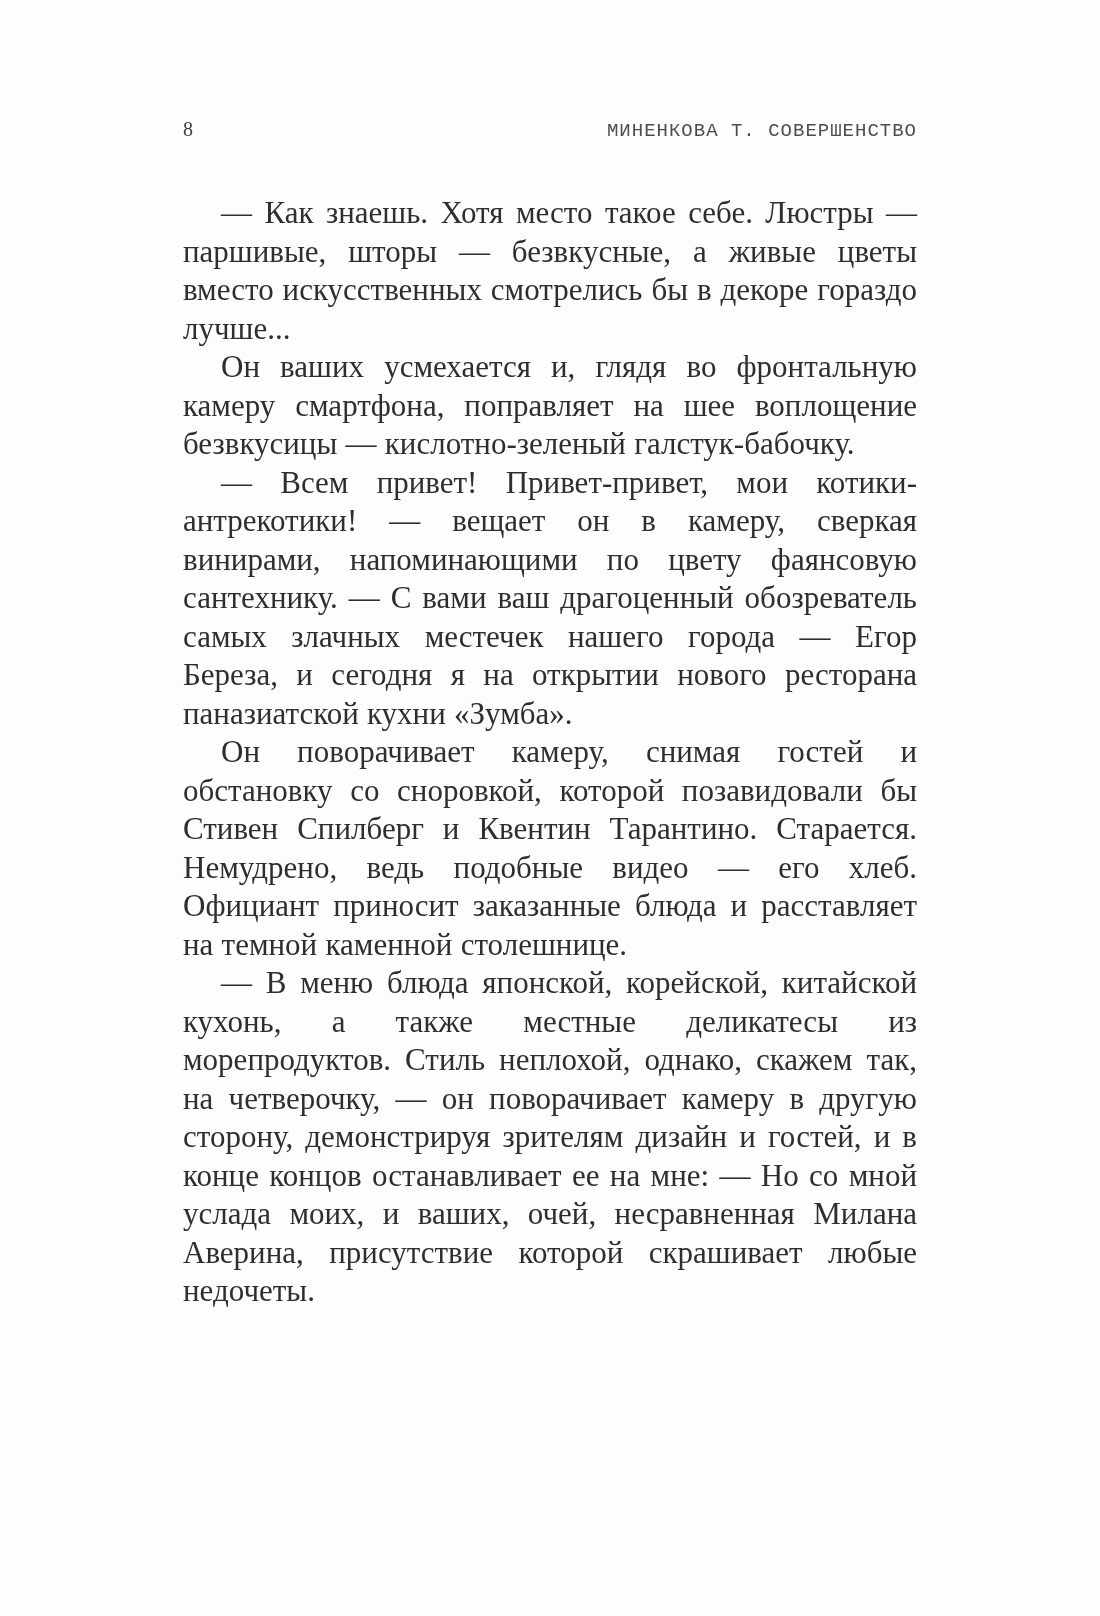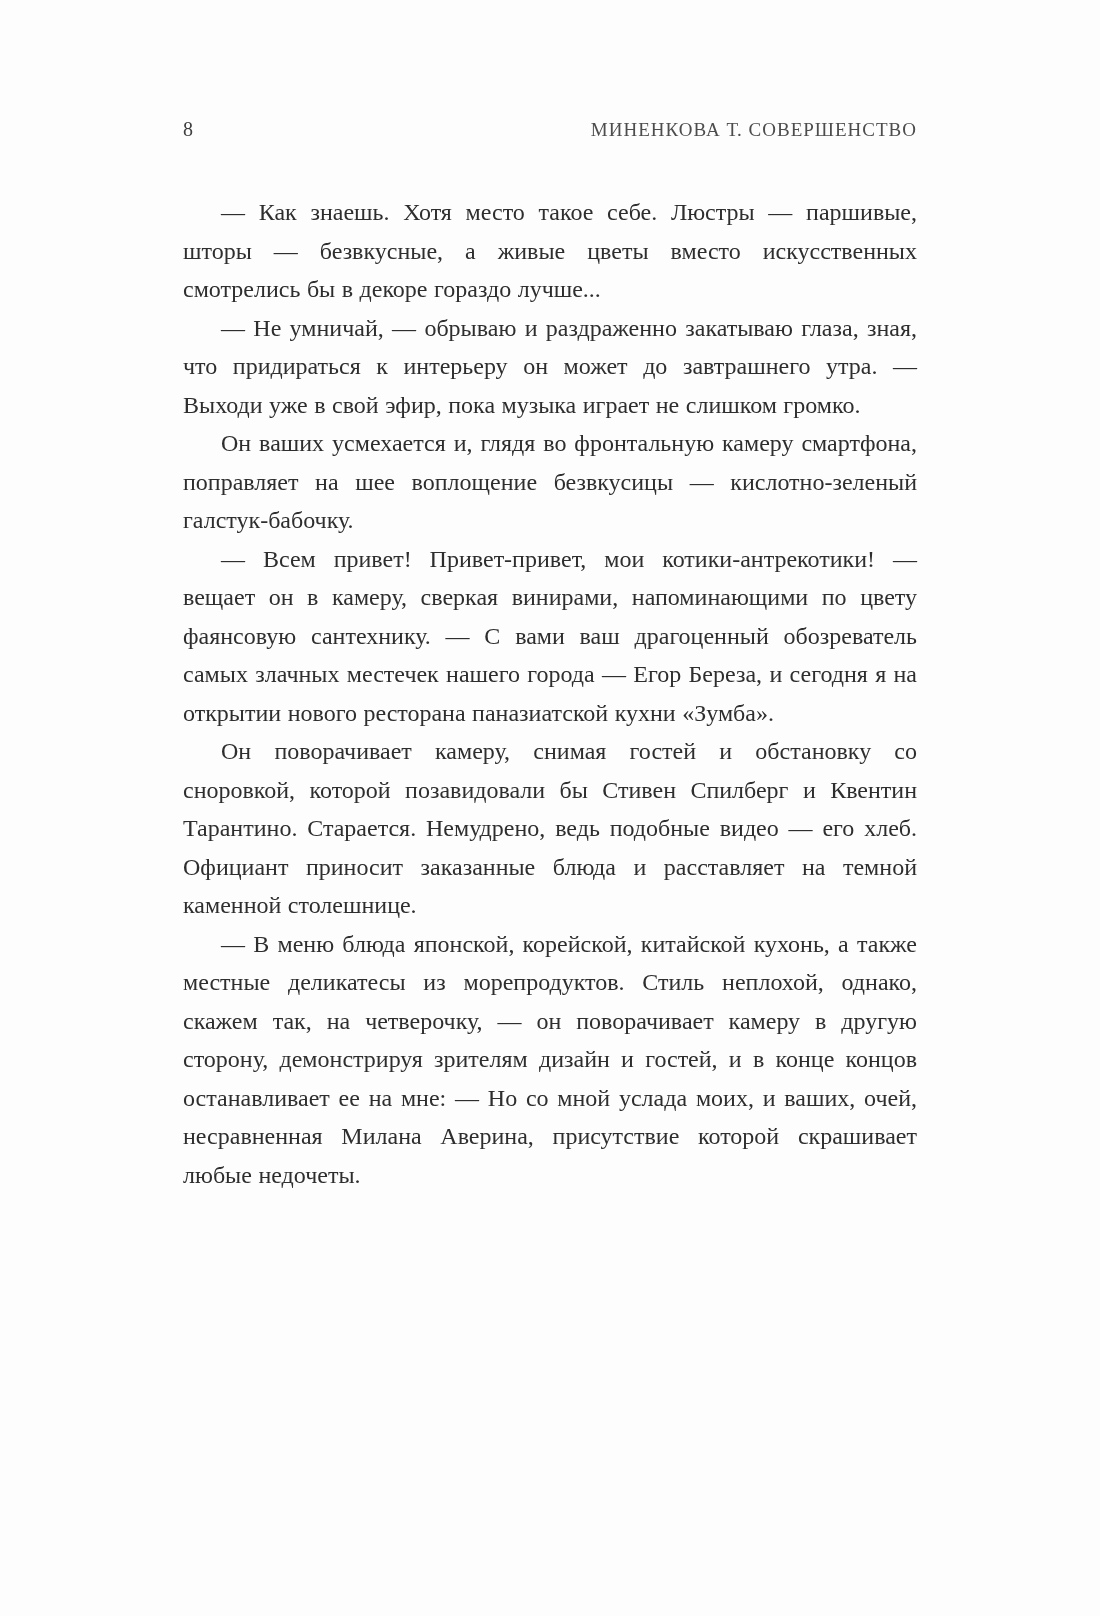--- a/index.html
+++ b/index.html
@@ -36,6 +36,7 @@
 
   .running-title {
     text-transform: uppercase;
+    font-family: Liberation Mono, monospace;
   }
 
   .body-text p {

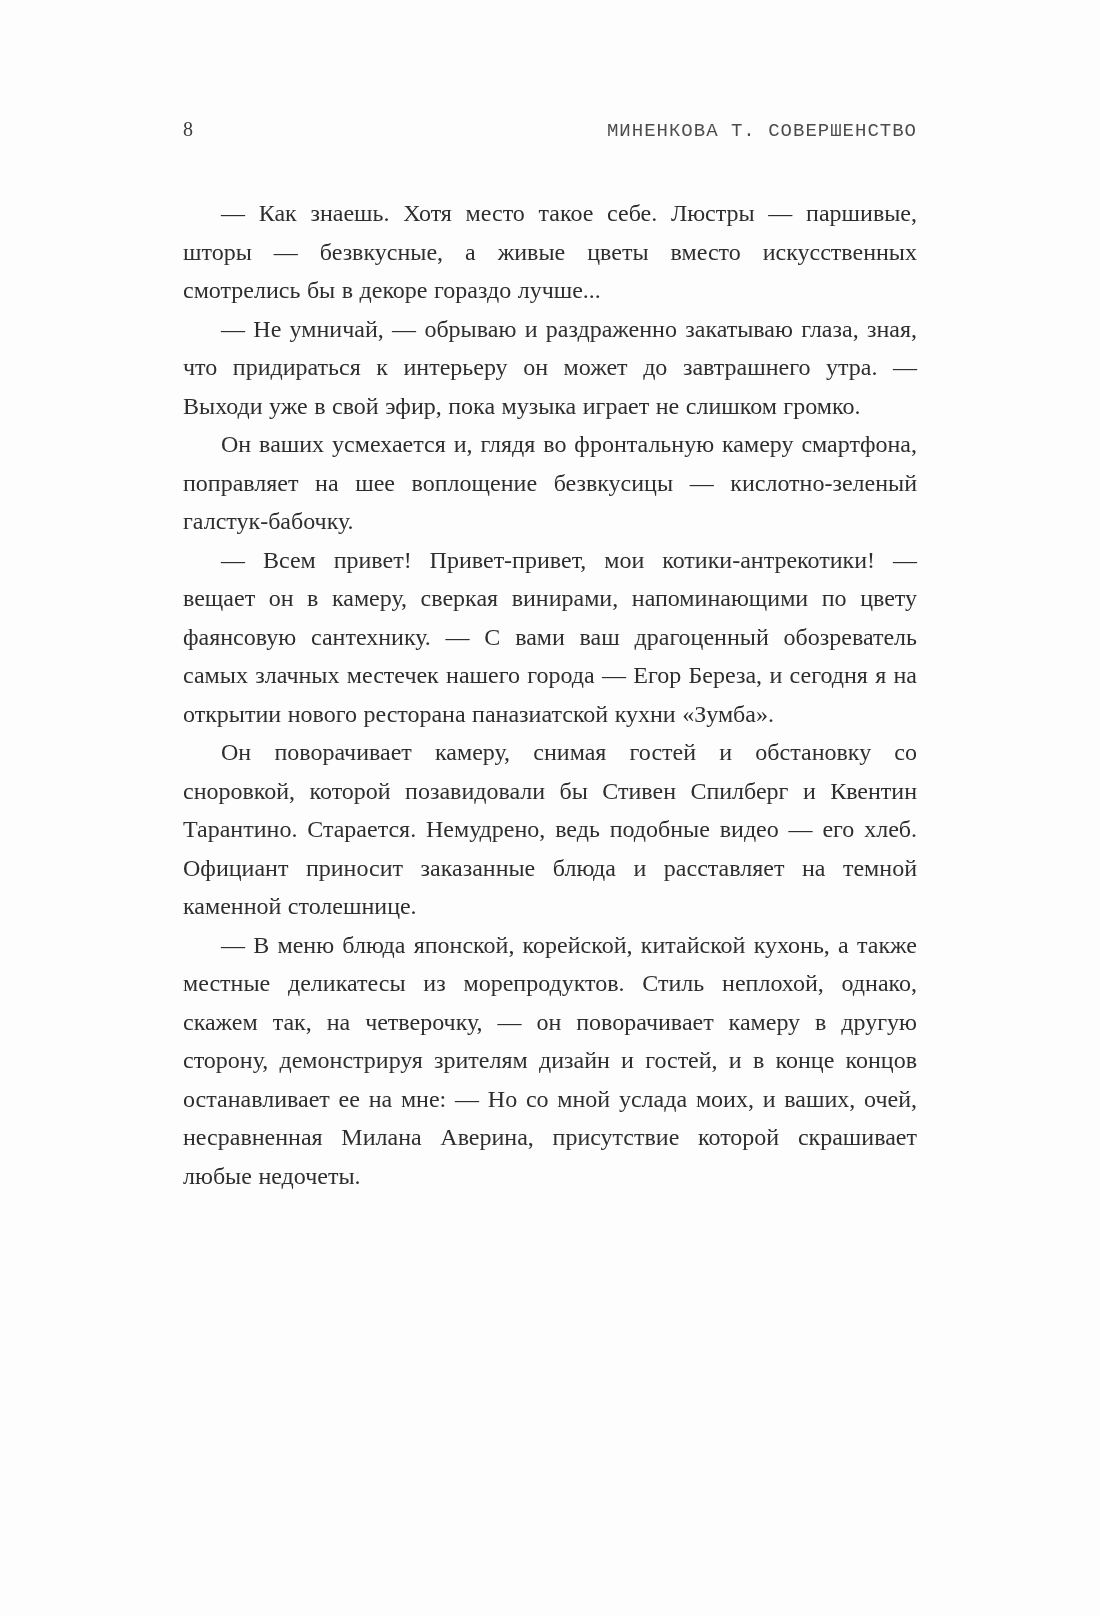--- a/index.html
+++ b/index.html
@@ -40,7 +40,7 @@
   }
 
   .body-text p {
-    font-size: 24px;
+    font-size: 31px;
     line-height: 38.5px;
     color: #2e2e2e;
     text-align: justify;

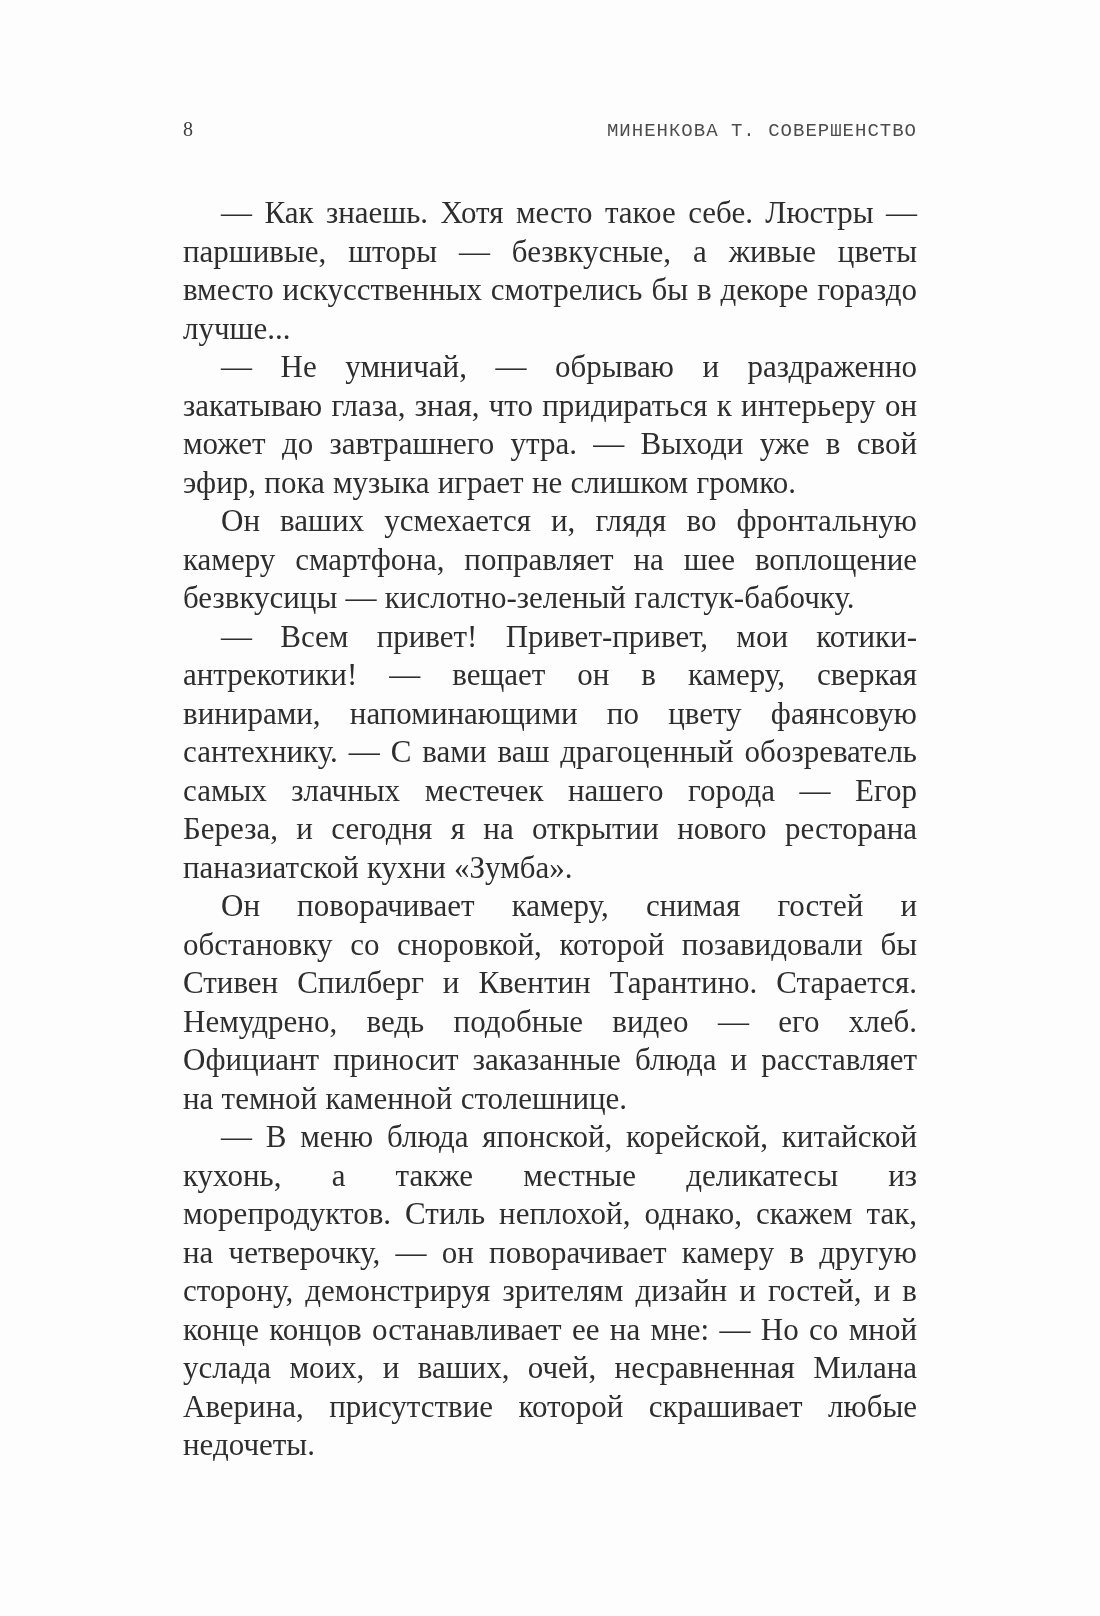--- a/index.html
+++ b/index.html
@@ -61,7 +61,6 @@
 
   <main class="body-text">
       <p>— Как знаешь. Хотя место такое себе. Люстры — паршивые, шторы — безвкусные, а живые цветы вместо искусственных смотрелись бы в декоре гораздо лучше...</p>
-      <p>— Не умничай, — обрываю и раздраженно закатываю глаза, зная, что придираться к интерьеру он может до завтрашнего утра. — Выходи уже в свой эфир, пока музыка играет не слишком громко.</p>
       <p>Он ваших усмехается и, глядя во фронтальную камеру смартфона, поправляет на шее воплощение безвкусицы — кислотно-зеленый галстук-бабочку.</p>
       <p>— Всем привет! Привет-привет, мои котики-антрекотики! — вещает он в камеру, сверкая винирами, напоминающими по цвету фаянсовую сантехнику. — С вами ваш драгоценный обозреватель самых злачных местечек нашего города — Егор Береза, и сегодня я на открытии нового ресторана паназиатской кухни «Зумба».</p>
       <p>Он поворачивает камеру, снимая гостей и обстановку со сноровкой, которой позавидовали бы Стивен Спилберг и Квентин Тарантино. Старается. Немудрено, ведь подобные видео — его хлеб. Официант приносит заказанные блюда и расставляет на темной каменной столешнице.</p>

